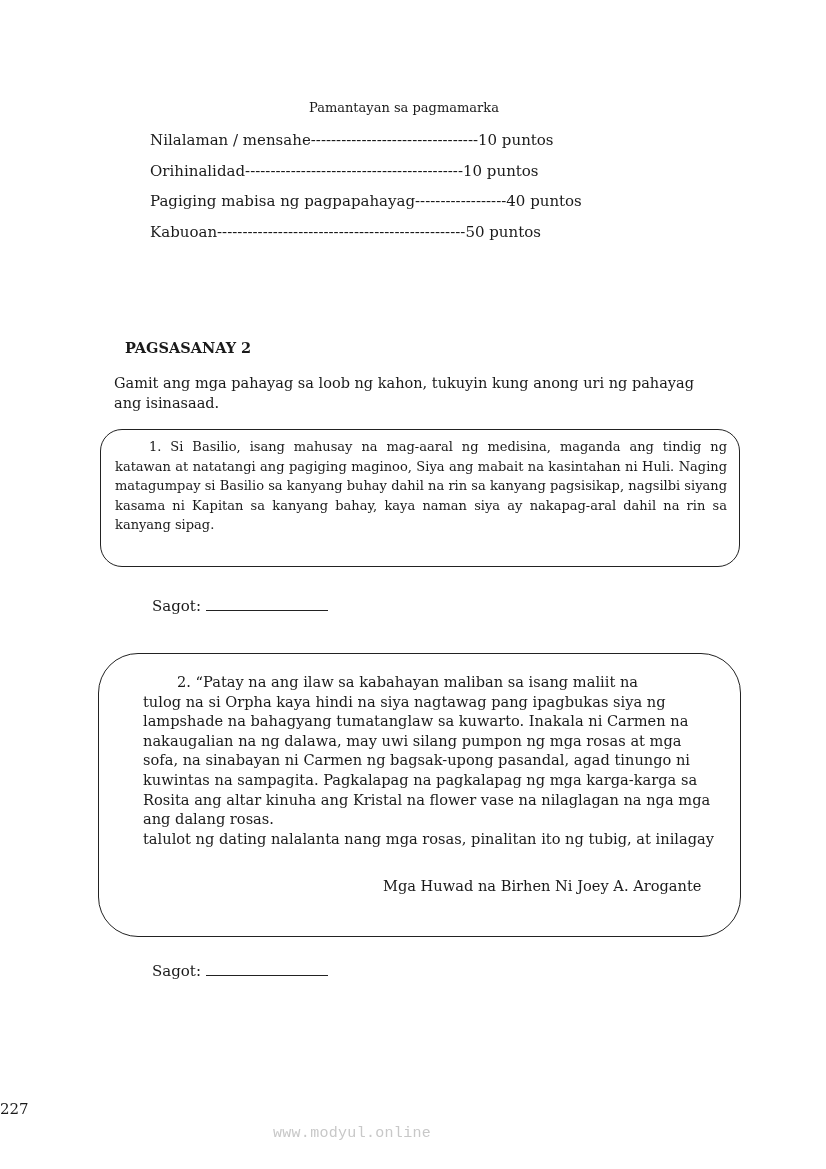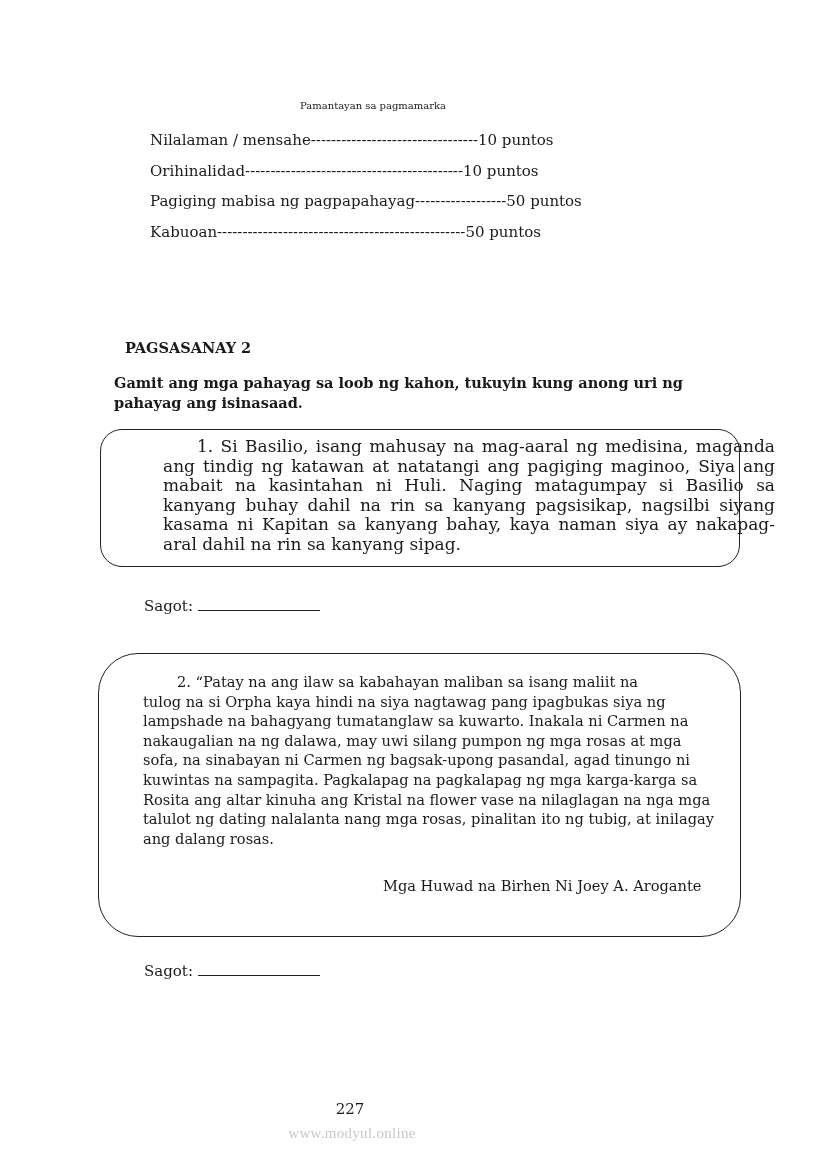--- a/index.html
+++ b/index.html
@@ -6,7 +6,7 @@
   body { width: 826px; height: 1169px; position: relative; overflow: hidden;
          font-family: "DejaVu Serif", "Liberation Serif", serif; color: #1a1a1a; }
   .abs { position: absolute; }
-  .rubric-title { left: 300px; top: 100px; font-size: 10px; }
+  .rubric-title { left: 309px; top: 100px; font-size: 13px; }
   .rubric-row { left: 150px; font-size: 15px; white-space: nowrap; }
   .section-title { left: 125px; top: 339px; font-size: 14.5px; font-weight: bold; }
   .instructions { left: 114px; top: 373px; width: 600px; font-size: 14.5px; font-weight: bold; line-height: 20px; }

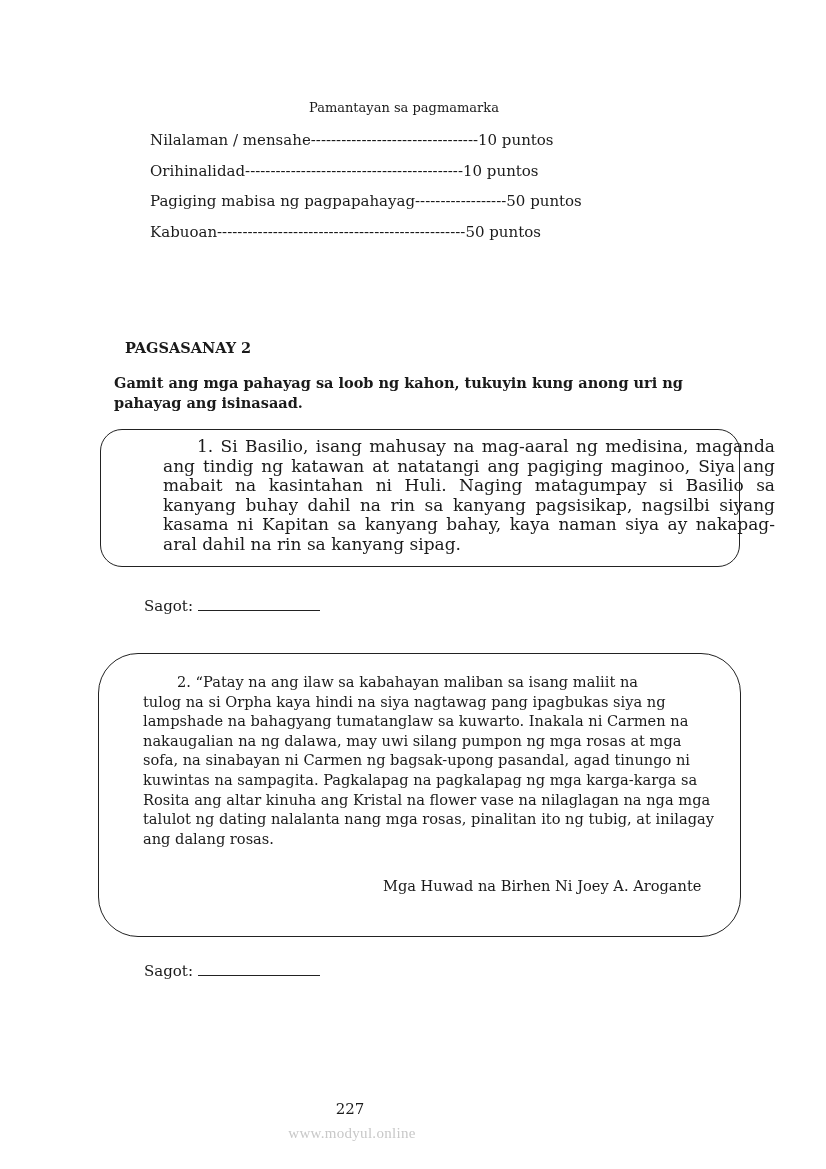--- a/index.html
+++ b/index.html
@@ -28,7 +28,7 @@
 <div class="abs rubric-title">Pamantayan sa pagmamarka</div>
 <div class="abs rubric-row" style="top:131px">Nilalaman / mensahe---------------------------------10 puntos</div>
 <div class="abs rubric-row" style="top:162px">Orihinalidad-------------------------------------------10 puntos</div>
-<div class="abs rubric-row" style="top:192px">Pagiging mabisa ng pagpapahayag------------------50 puntos</div>
+<div class="abs rubric-row" style="top:192px">Pagiging mabisa ng pagpapahayag------------------40 puntos</div>
 <div class="abs rubric-row" style="top:223px">Kabuoan-------------------------------------------------50 puntos</div>
 
 <div class="abs section-title">PAGSASANAY 2</div>

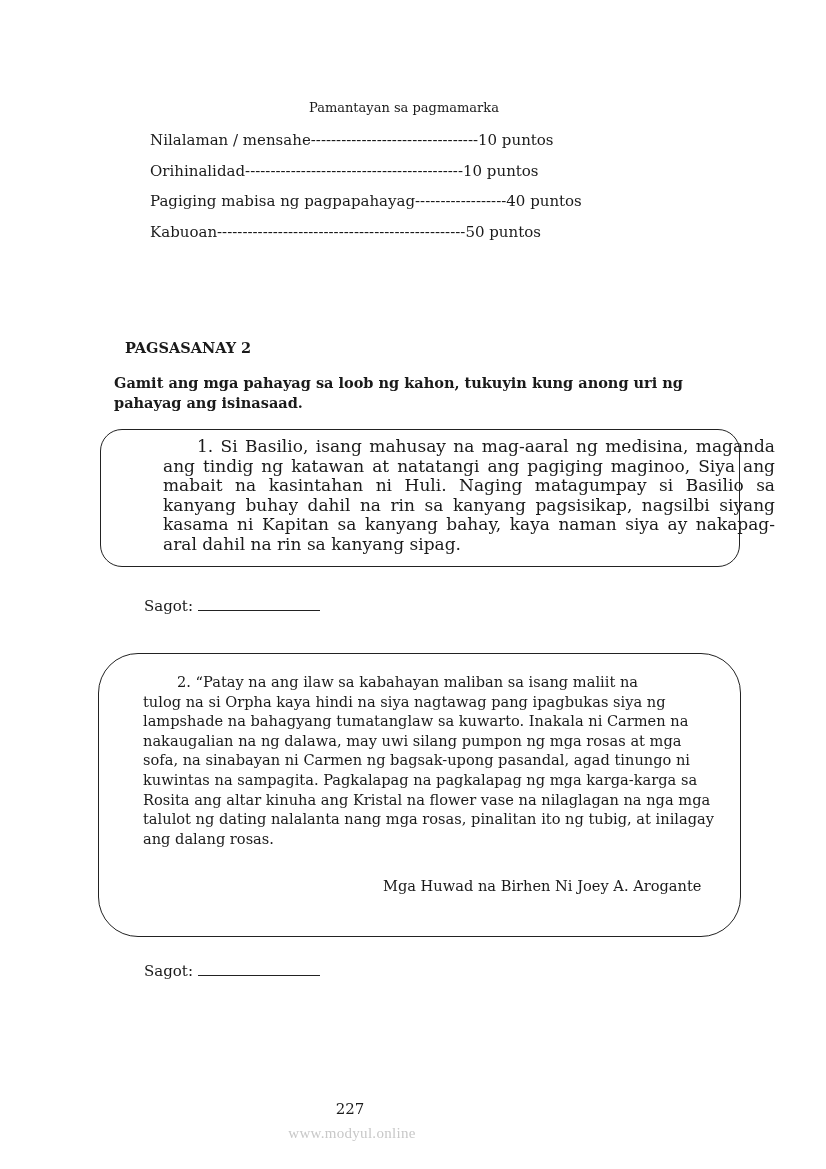--- a/index.html
+++ b/index.html
@@ -9,7 +9,7 @@
   .rubric-title { left: 309px; top: 100px; font-size: 13px; }
   .rubric-row { left: 150px; font-size: 15px; white-space: nowrap; }
   .section-title { left: 125px; top: 339px; font-size: 14.5px; font-weight: bold; }
-  .instructions { left: 114px; top: 373px; width: 600px; font-size: 14.5px; font-weight: bold; line-height: 20px; }
+  .instructions { left: 114px; top: 373px; width: 600px; font-size: 14.5px; font-weight: normal; line-height: 20px; }
   .box1 { left: 100px; top: 429px; width: 640px; height: 138px; border: 1.5px solid #222; border-radius: 22px; box-sizing: border-box; }
   .box1-text { left: 115px; top: 437px; width: 612px; font-size: 17px; line-height: 19.6px; text-align: justify; text-indent: 34px; margin-left: 48px; }
   .sagot { left: 144px; font-size: 15px; white-space: nowrap; }

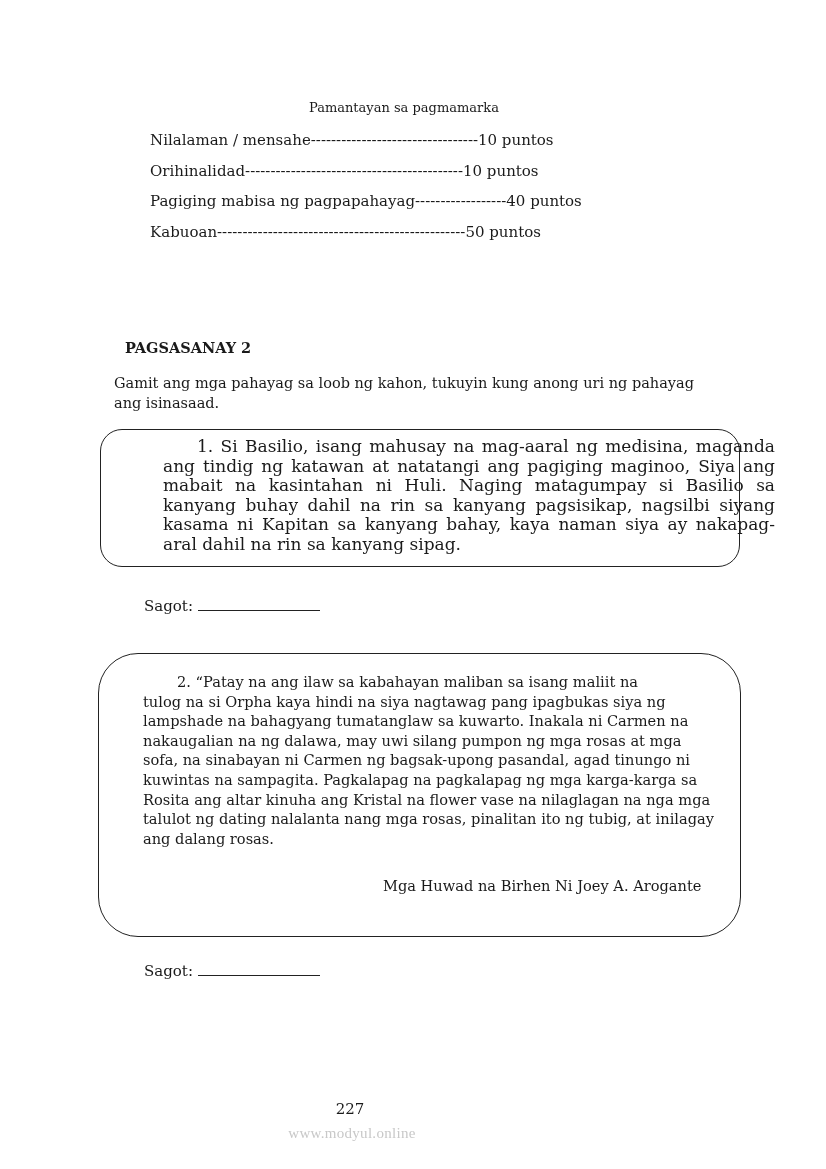--- a/index.html
+++ b/index.html
@@ -11,7 +11,7 @@
   .section-title { left: 125px; top: 339px; font-size: 14.5px; font-weight: bold; }
   .instructions { left: 114px; top: 373px; width: 600px; font-size: 14.5px; font-weight: normal; line-height: 20px; }
   .box1 { left: 100px; top: 429px; width: 640px; height: 138px; border: 1.5px solid #222; border-radius: 22px; box-sizing: border-box; }
-  .box1-text { left: 115px; top: 437px; width: 612px; font-size: 17px; line-height: 19.6px; text-align: justify; text-indent: 34px; margin-left: 48px; }
+  .box1-text { left: 115px; top: 437px; width: 612px; font-size: 13px; line-height: 19.6px; text-align: justify; text-indent: 34px; }
   .sagot { left: 144px; font-size: 15px; white-space: nowrap; }
   .sagot-line { display: inline-block; width: 122px; border-bottom: 1px solid #222; margin-left: 5px; vertical-align: baseline; height: 12px; }
   .box2 { left: 98px; top: 653px; width: 643px; height: 284px; border: 1.5px solid #222; border-radius: 40px; box-sizing: border-box; }

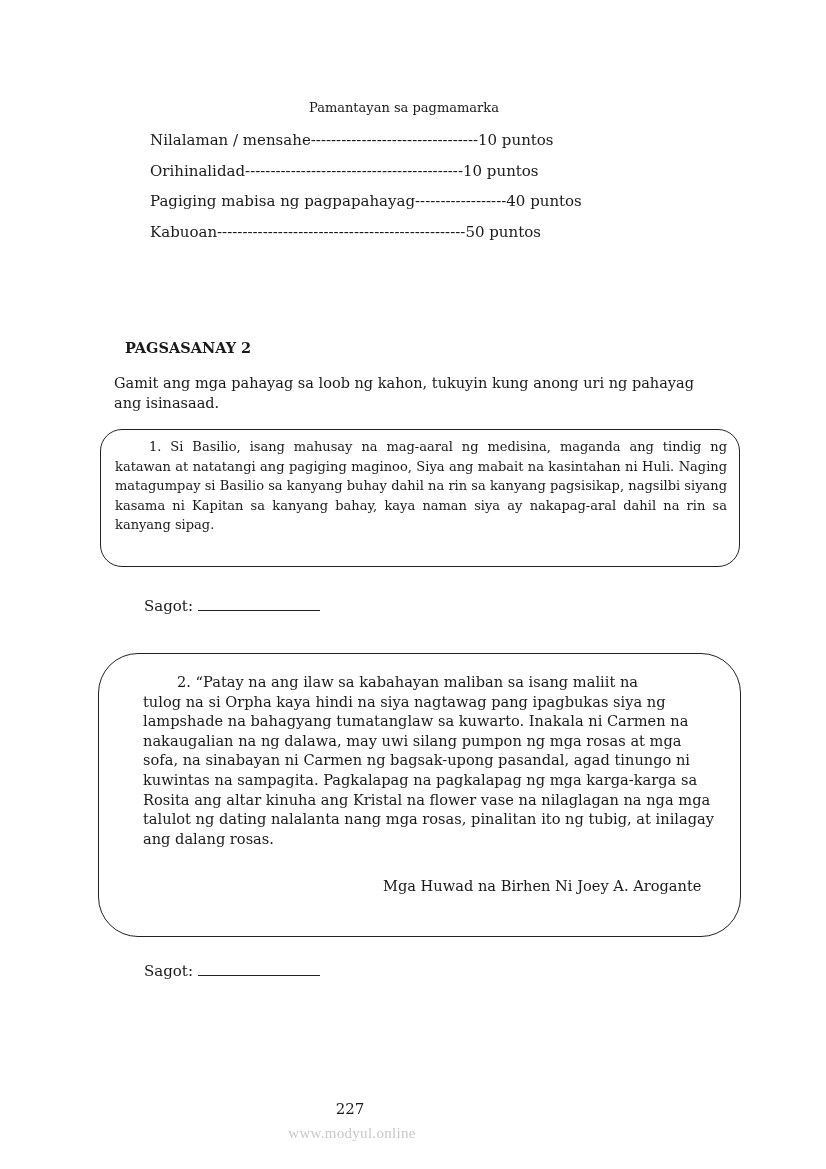--- a/index.html
+++ b/index.html
@@ -12,7 +12,7 @@
   .instructions { left: 114px; top: 373px; width: 600px; font-size: 14.5px; font-weight: normal; line-height: 20px; }
   .box1 { left: 100px; top: 429px; width: 640px; height: 138px; border: 1.5px solid #222; border-radius: 22px; box-sizing: border-box; }
   .box1-text { left: 115px; top: 437px; width: 612px; font-size: 13px; line-height: 19.6px; text-align: justify; text-indent: 34px; }
-  .sagot { left: 144px; font-size: 15px; white-space: nowrap; }
+  .sagot { left: 152px; font-size: 15px; white-space: nowrap; }
   .sagot-line { display: inline-block; width: 122px; border-bottom: 1px solid #222; margin-left: 5px; vertical-align: baseline; height: 12px; }
   .box2 { left: 98px; top: 653px; width: 643px; height: 284px; border: 1.5px solid #222; border-radius: 40px; box-sizing: border-box; }
   .box2-text { left: 143px; top: 672px; width: 590px; font-size: 14.6px; line-height: 19.6px; }

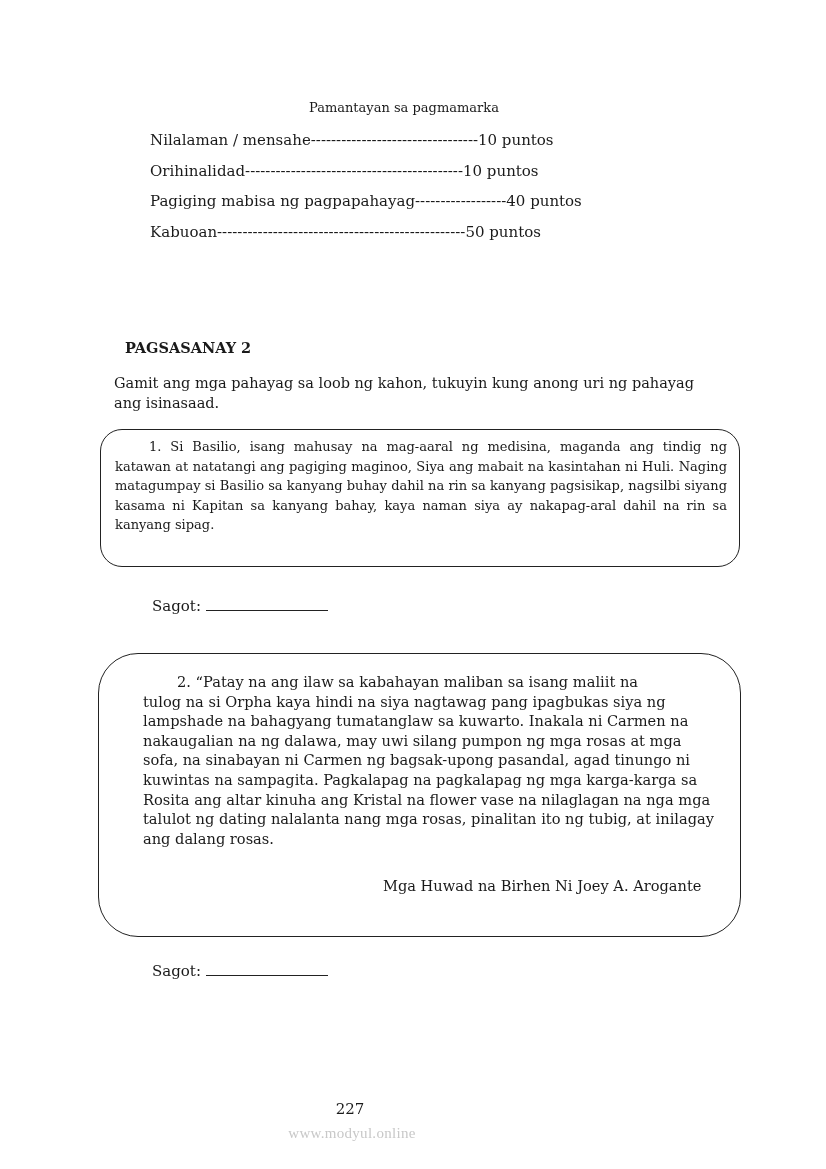--- a/index.html
+++ b/index.html
@@ -50,8 +50,8 @@
   <div>sofa, na sinabayan ni Carmen ng bagsak-upong pasandal, agad tinungo ni</div>
   <div>kuwintas na sampagita. Pagkalapag na pagkalapag ng mga karga-karga sa</div>
   <div>Rosita ang altar kinuha ang Kristal na flower vase na nilaglagan na nga mga</div>
+  <div>ang dalang rosas.</div>
   <div>talulot ng dating nalalanta nang mga rosas, pinalitan ito ng tubig, at inilagay</div>
-  <div>ang dalang rosas.</div>
 </div>
 <div class="abs attribution">Mga Huwad na Birhen Ni Joey A. Arogante</div>
 

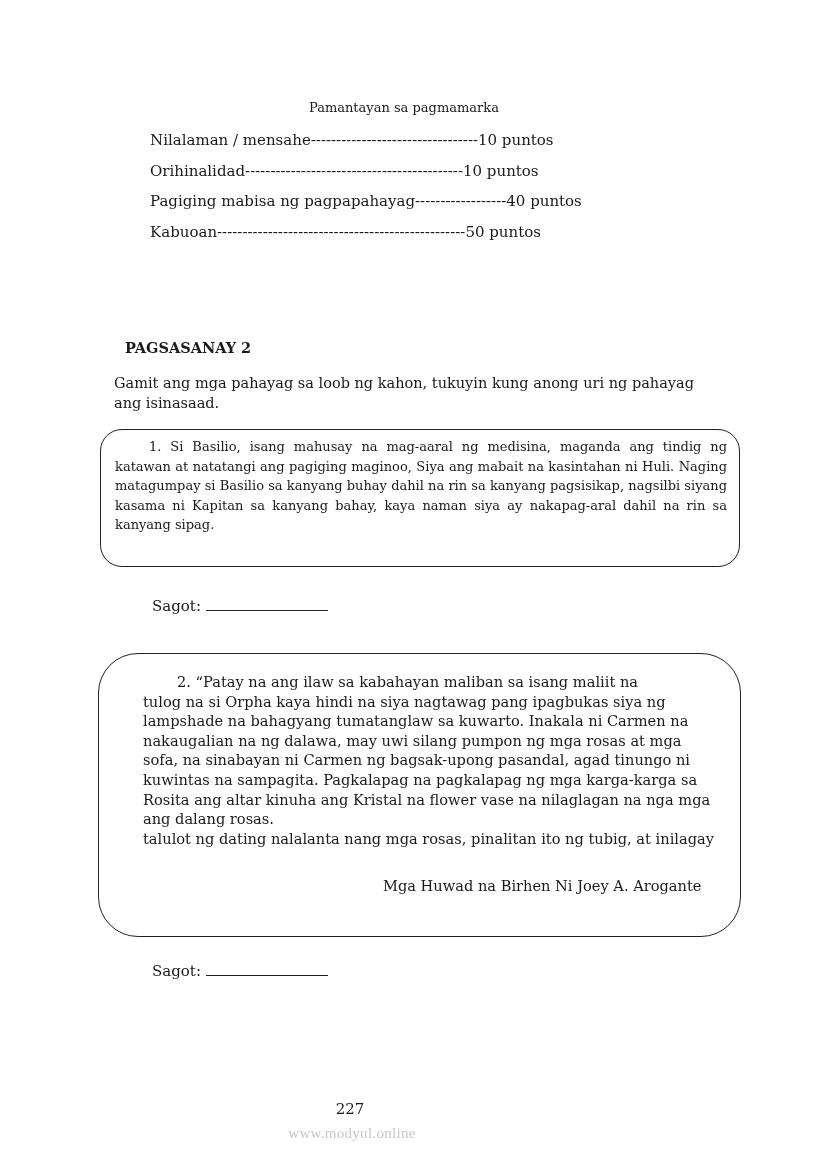--- a/index.html
+++ b/index.html
@@ -18,7 +18,7 @@
   .box2-text { left: 143px; top: 672px; width: 590px; font-size: 14.6px; line-height: 19.6px; }
   .box2-text .indent { padding-left: 34px; }
   .attribution { left: 383px; top: 877px; font-size: 14.6px; white-space: nowrap; text-align: center; }
-  .page-number { left: 0; width: 700px; top: 1100px; text-align: center; font-size: 15px; }
+  .page-number { left: 0; width: 700px; top: 1100px; font-size: 15px; }
   .watermark { left: 0; width: 704px; top: 1125px; text-align: center; font-size: 15px; color: #c8c8c8;
                font-family: Liberation Serif, serif; letter-spacing: 0.3px; }
 </style>

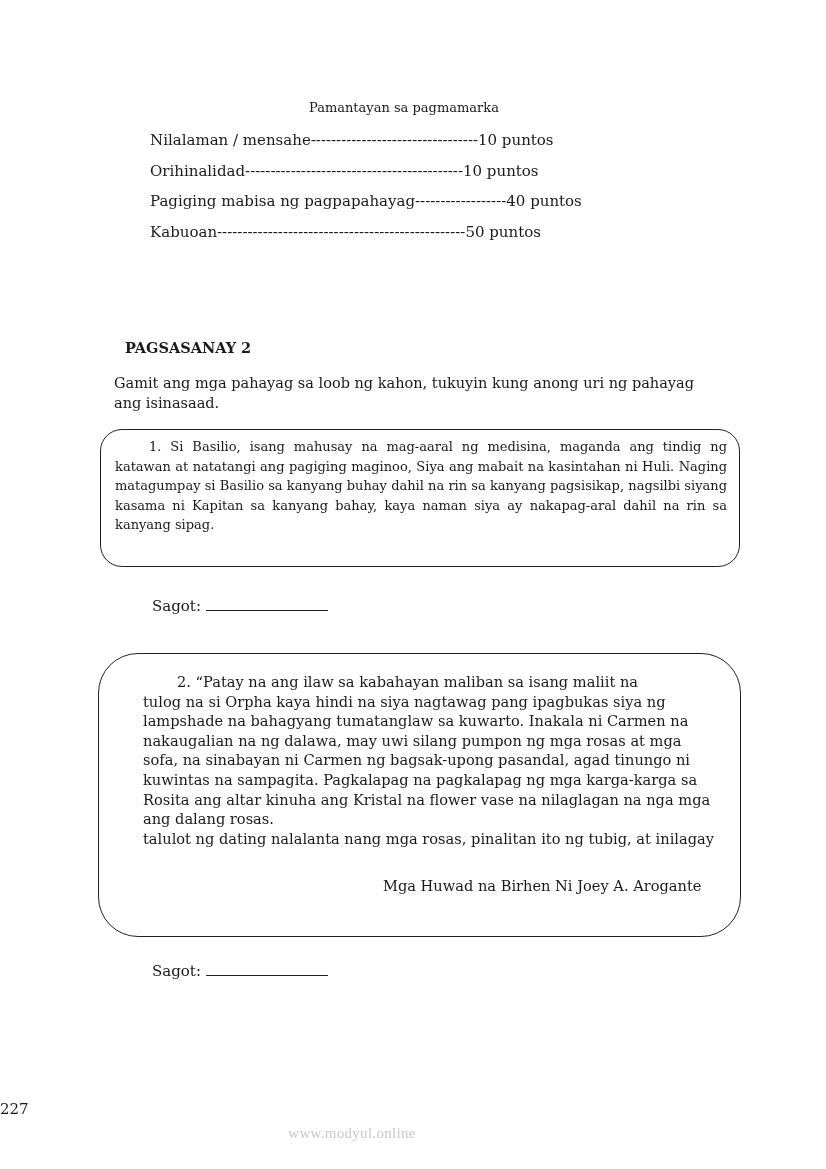--- a/index.html
+++ b/index.html
@@ -20,7 +20,7 @@
   .attribution { left: 383px; top: 877px; font-size: 14.6px; white-space: nowrap; text-align: center; }
   .page-number { left: 0; width: 700px; top: 1100px; font-size: 15px; }
   .watermark { left: 0; width: 704px; top: 1125px; text-align: center; font-size: 15px; color: #c8c8c8;
-               font-family: Liberation Serif, serif; letter-spacing: 0.3px; }
+               font-family: Liberation Mono, monospace; letter-spacing: 0.3px; }
 </style>
 </head>
 <body>

